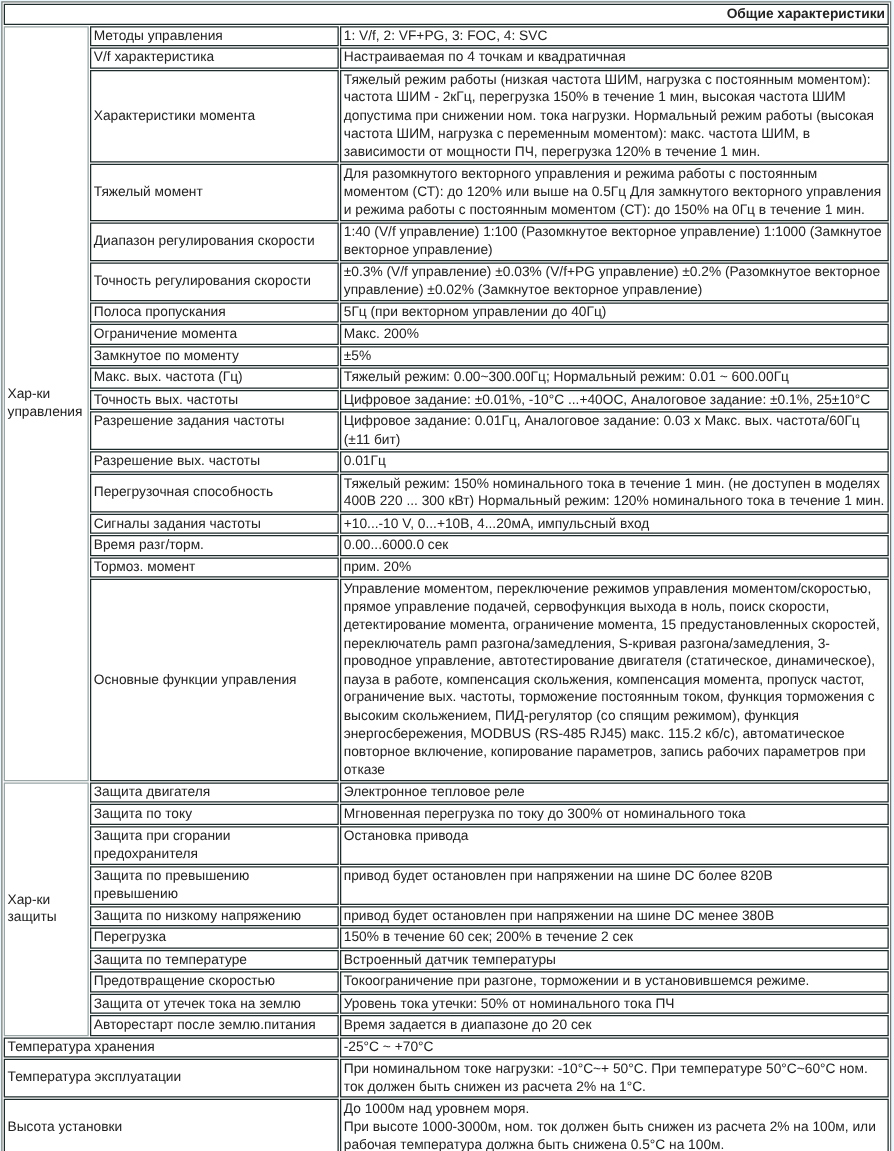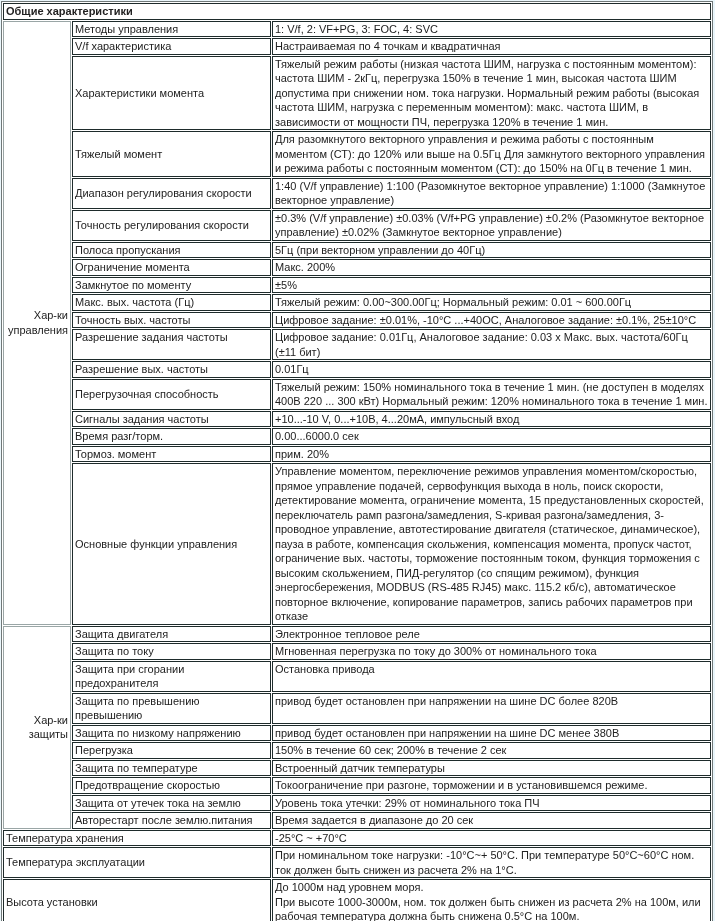--- a/index.html
+++ b/index.html
@@ -30,7 +30,7 @@
     background: #ffffff;
   }
   td.title {
-    text-align: left;
+    text-align: right;
     font-weight: bold;
     height: 14px;
   }

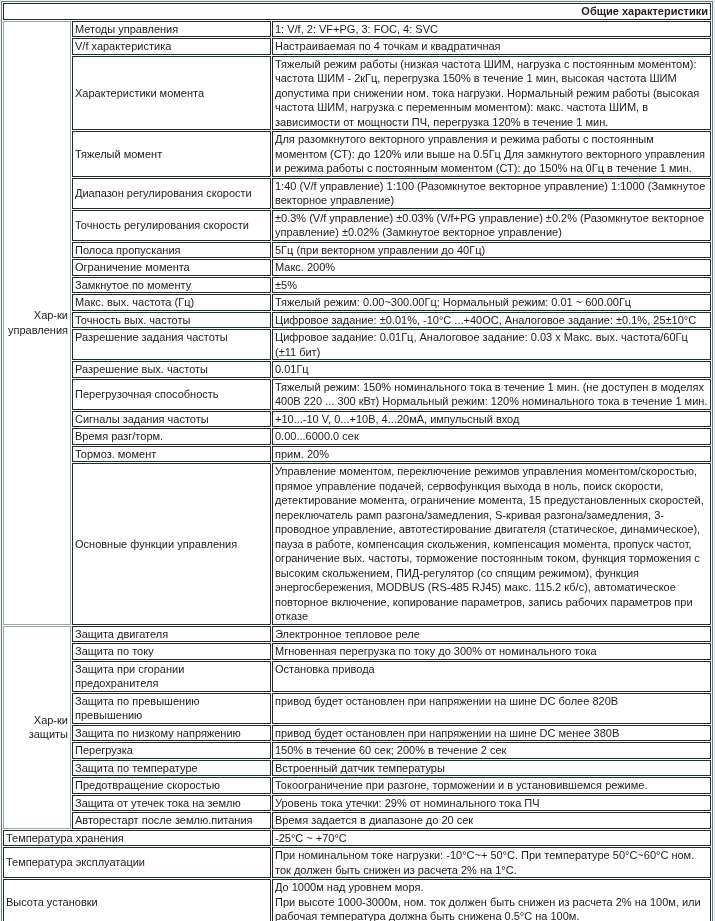--- a/index.html
+++ b/index.html
@@ -35,7 +35,7 @@
     height: 14px;
   }
   td.group {
-    text-align: right;
+    text-align: left;
     width: 62px;
     border-color: #9aa6a6 !important;
   }

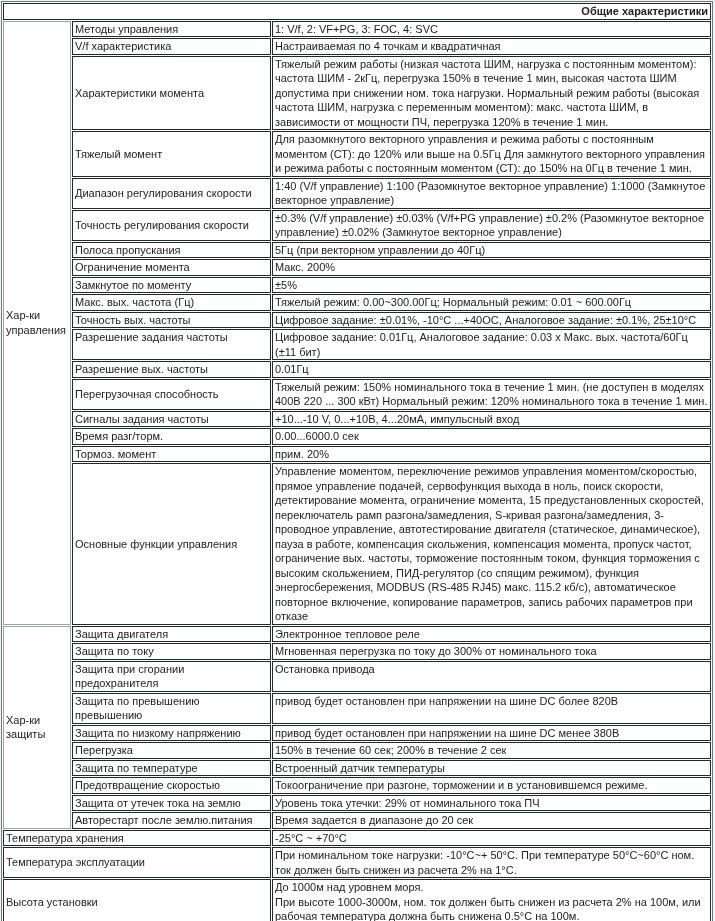--- a/index.html
+++ b/index.html
@@ -164,7 +164,7 @@
     </tr>
     <tr>
       <td class="param">Защита от утечек тока на землю</td>
-      <td class="value">Уровень тока утечки: 29% от номинального тока ПЧ</td>
+      <td class="value">Уровень тока утечки: 50% от номинального тока ПЧ</td>
     </tr>
     <tr>
       <td class="param">Авторестарт после землю.питания</td>

